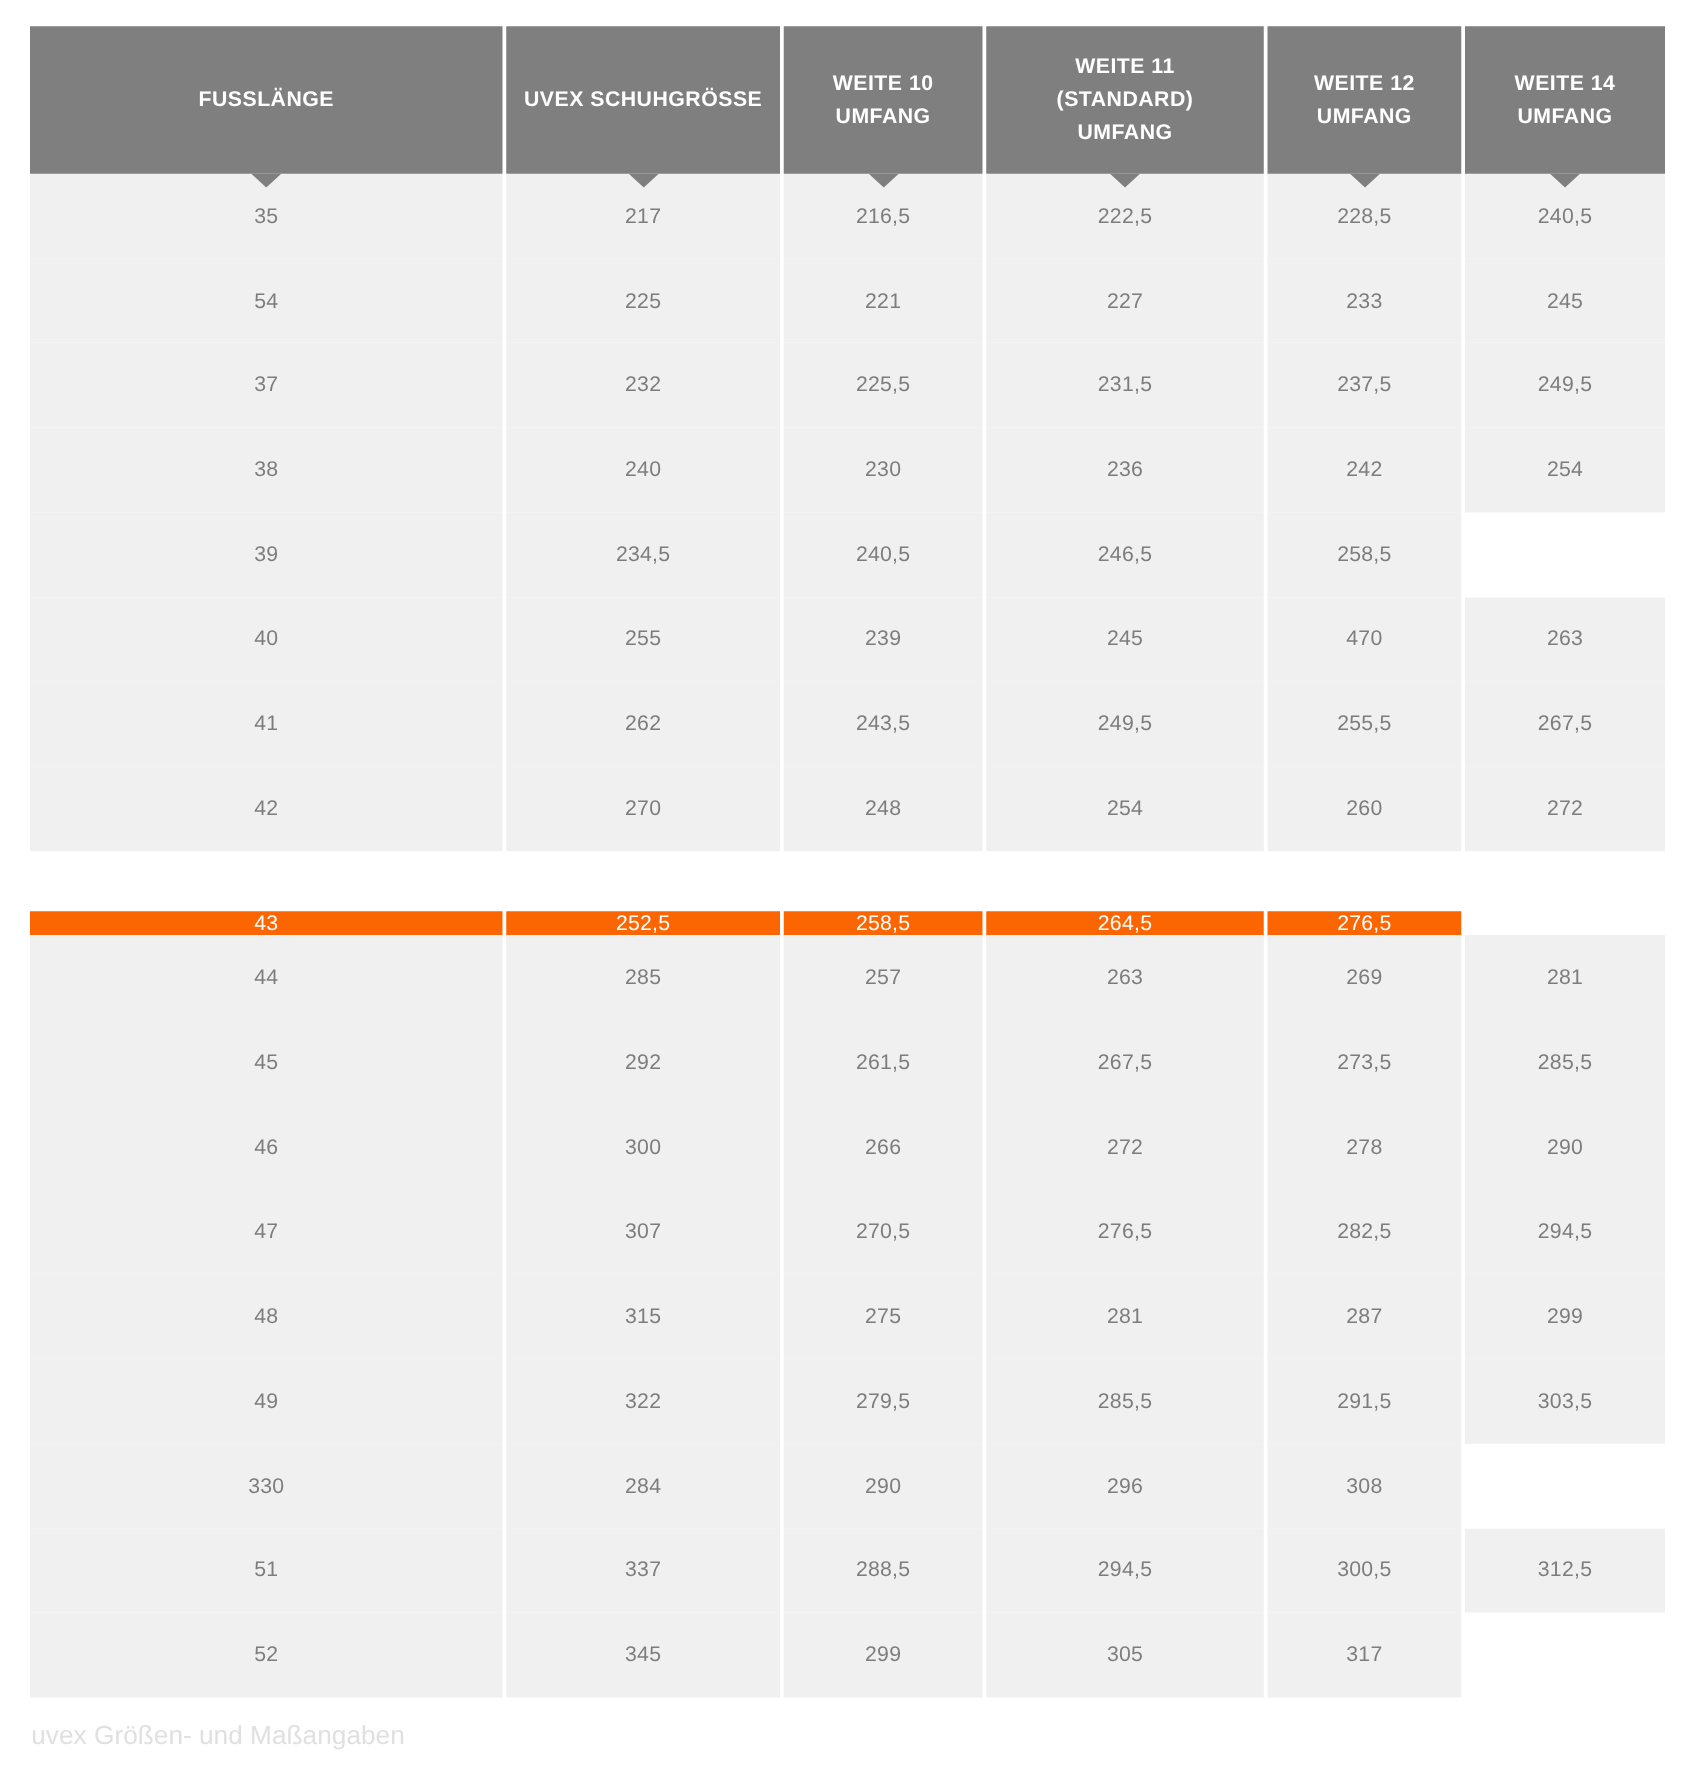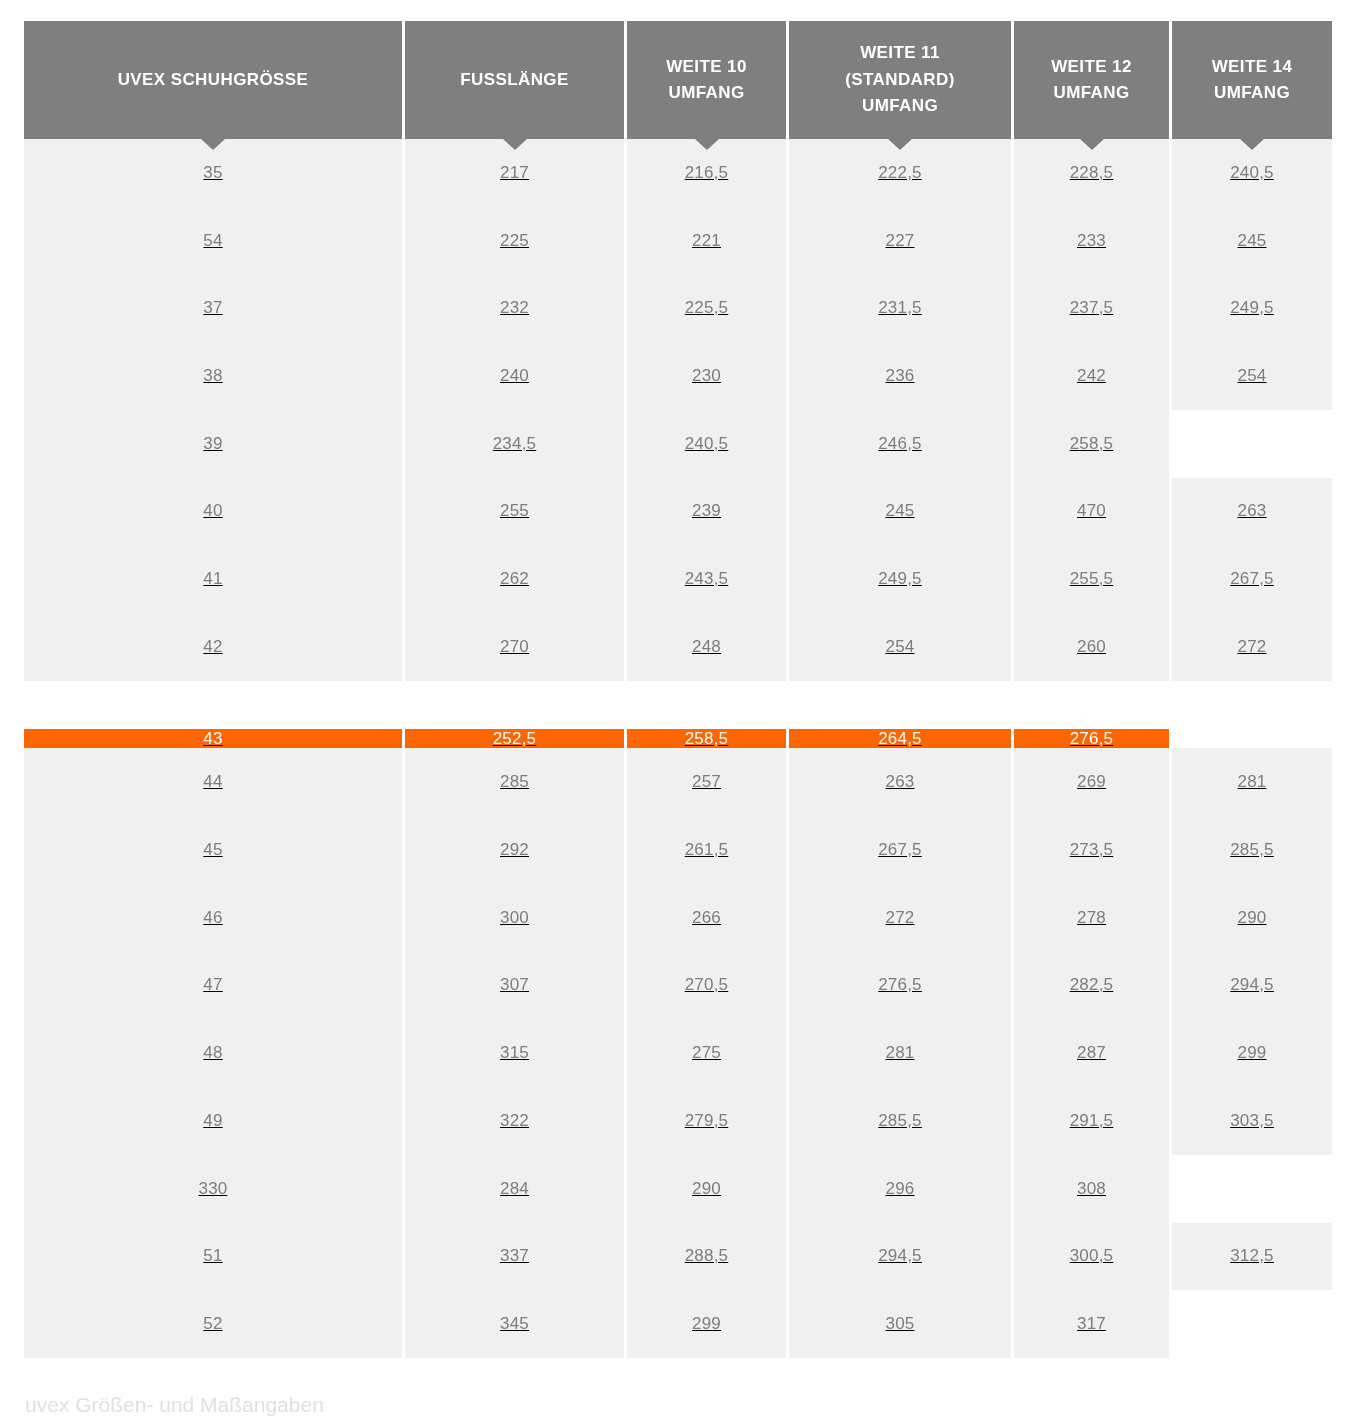--- a/index.html
+++ b/index.html
@@ -81,11 +81,11 @@
 
   <div class="hdr-row">
     <div class="hdr-cell">
+      <span class="lbl">FUSSLÄNGE</span>
+      <div class="pointer"></div>
+    </div>
+    <div class="hdr-cell">
       <span class="lbl">UVEX SCHUHGRÖSSE</span>
-      <div class="pointer"></div>
-    </div>
-    <div class="hdr-cell">
-      <span class="lbl">FUSSLÄNGE</span>
       <div class="pointer"></div>
     </div>
     <div class="hdr-cell">

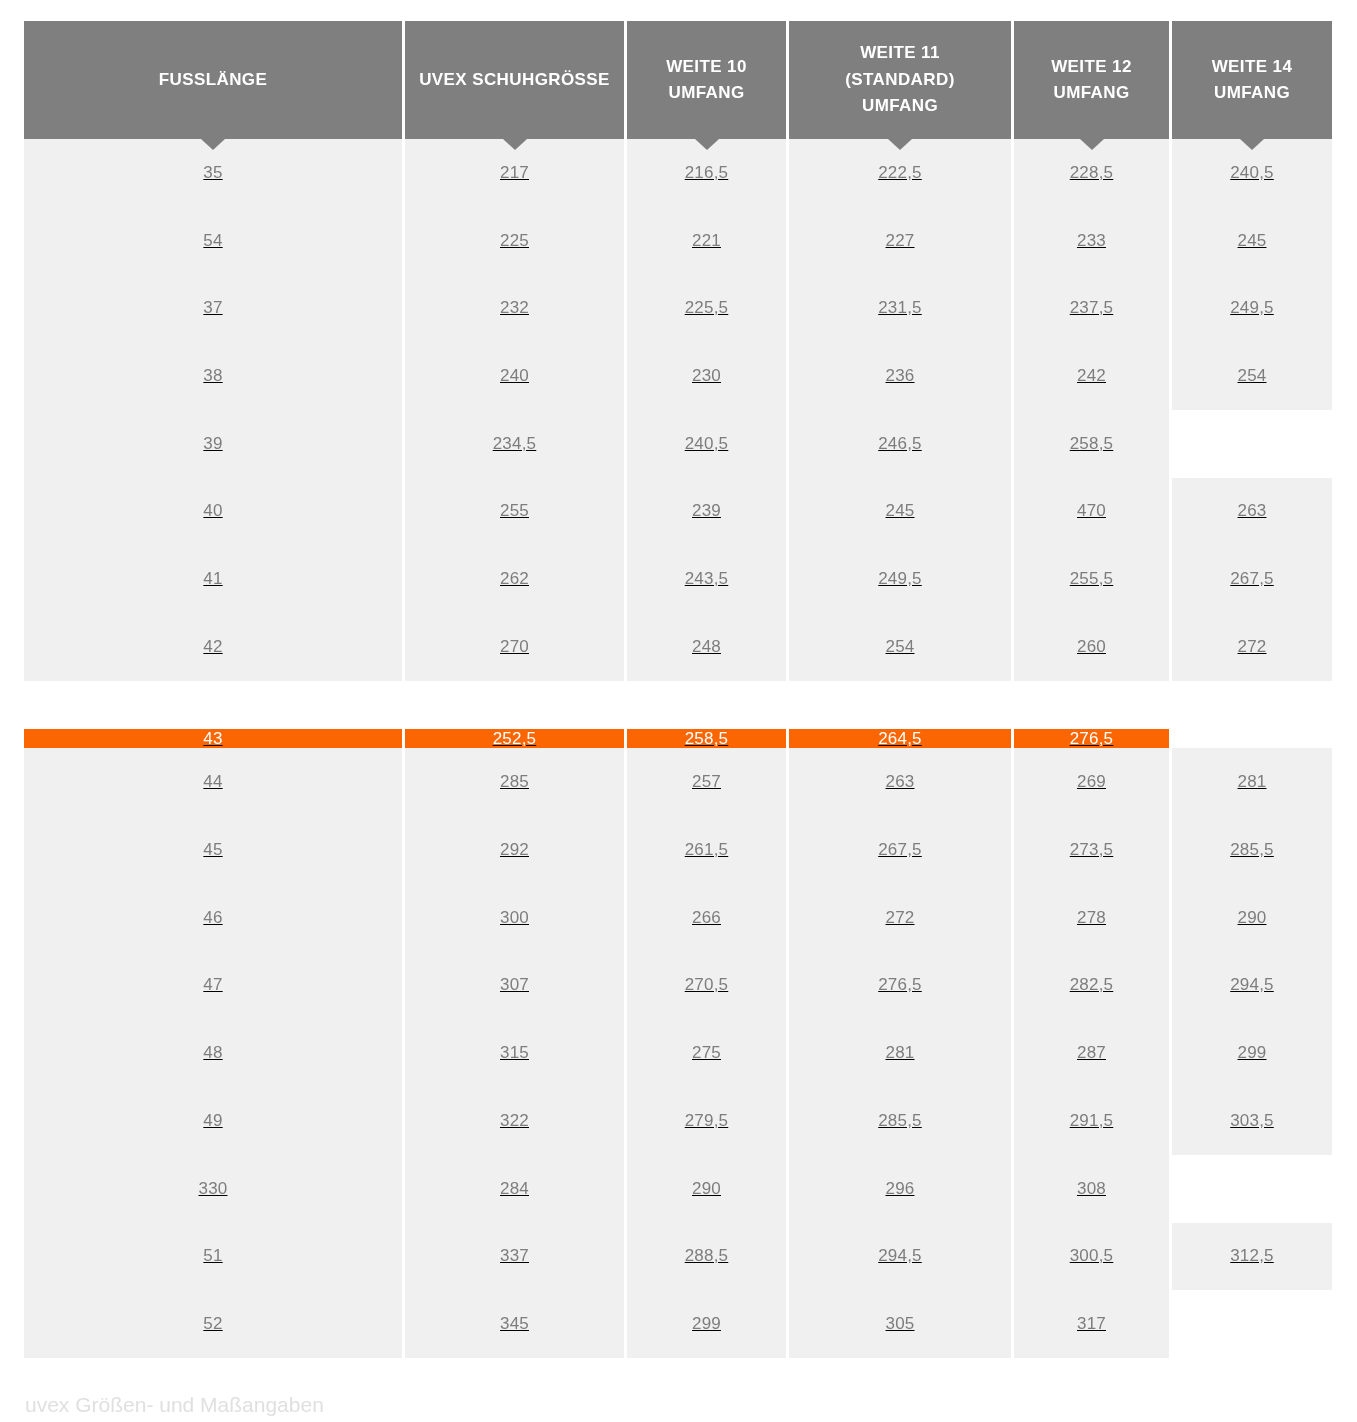--- a/index.html
+++ b/index.html
@@ -53,7 +53,7 @@
     border-top:11px solid var(--header-bg);
     z-index:2;
   }
-  .row{height:67.72px;text-decoration:underline;}
+  .row{height:67.72px;}
   .cell{
     background:var(--row-bg);
     color:var(--row-text);

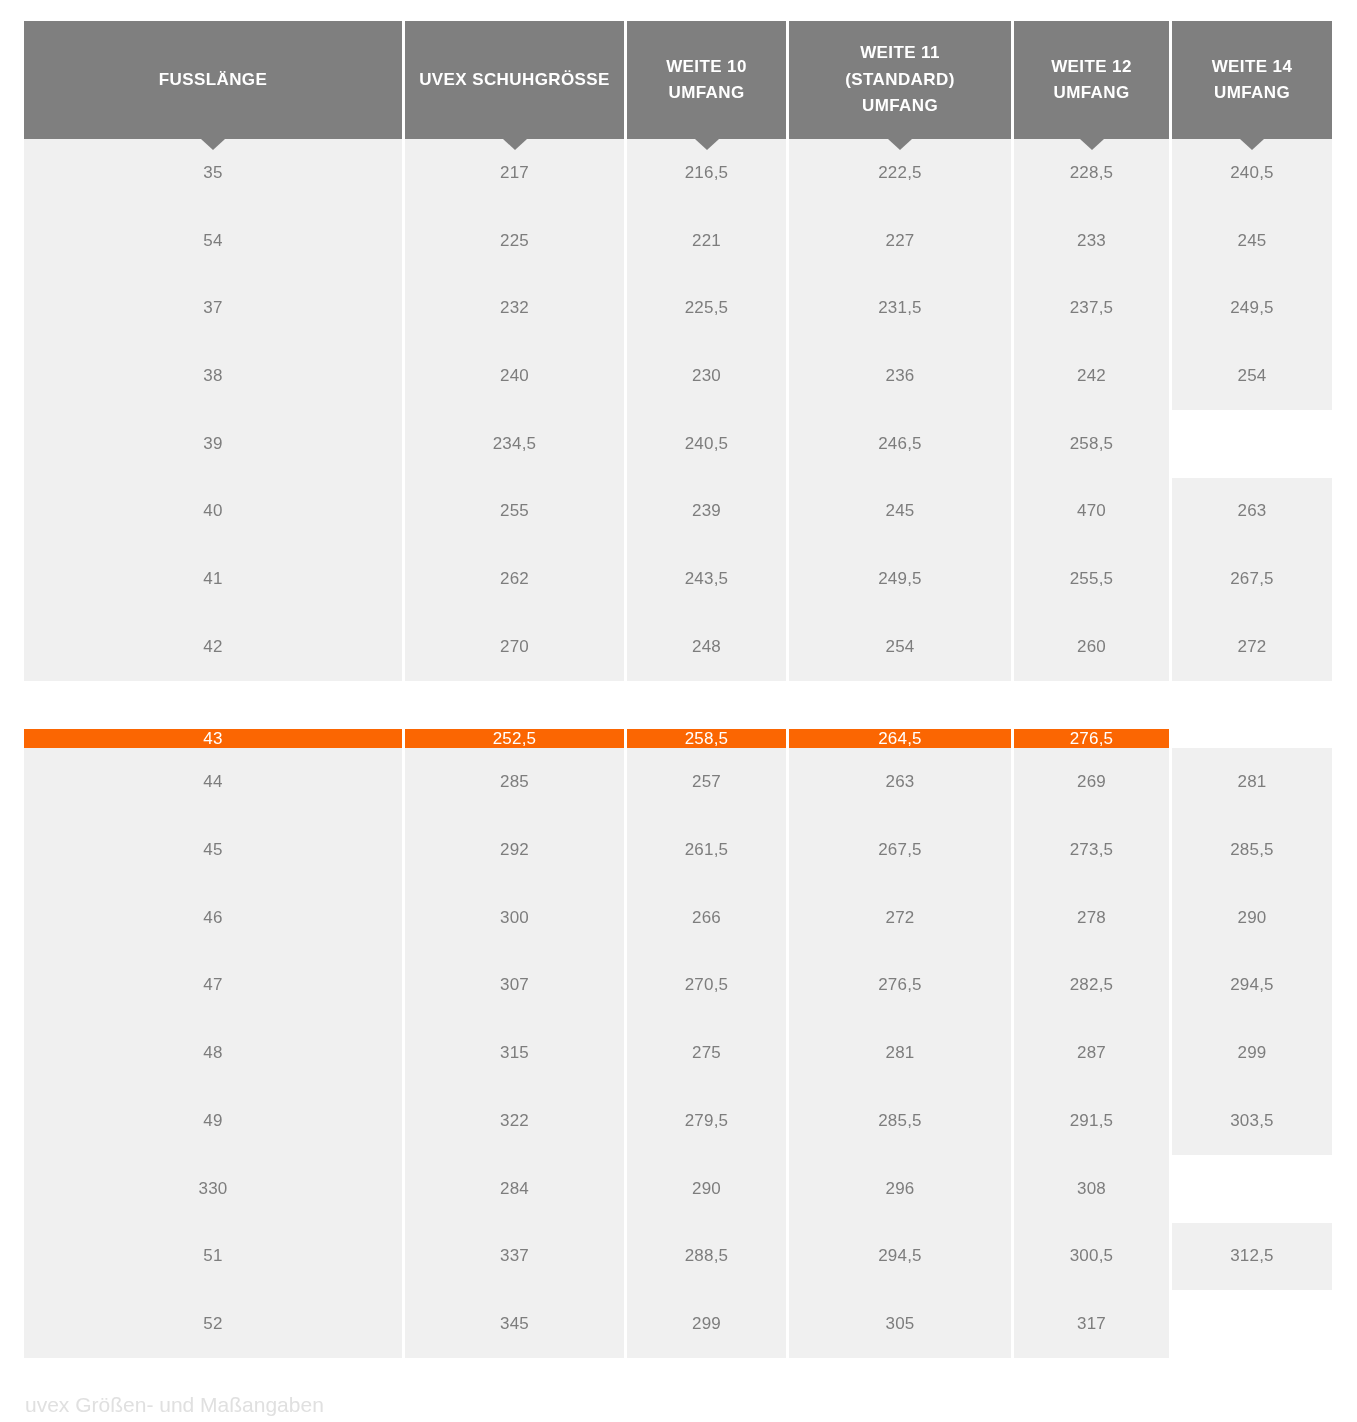--- a/index.html
+++ b/index.html
@@ -71,7 +71,6 @@
     left:25px;top:1377px;
     font-size:21px;
     color:var(--caption-text);
-    margin-top:16px;
   }
 </style>
 </head>

